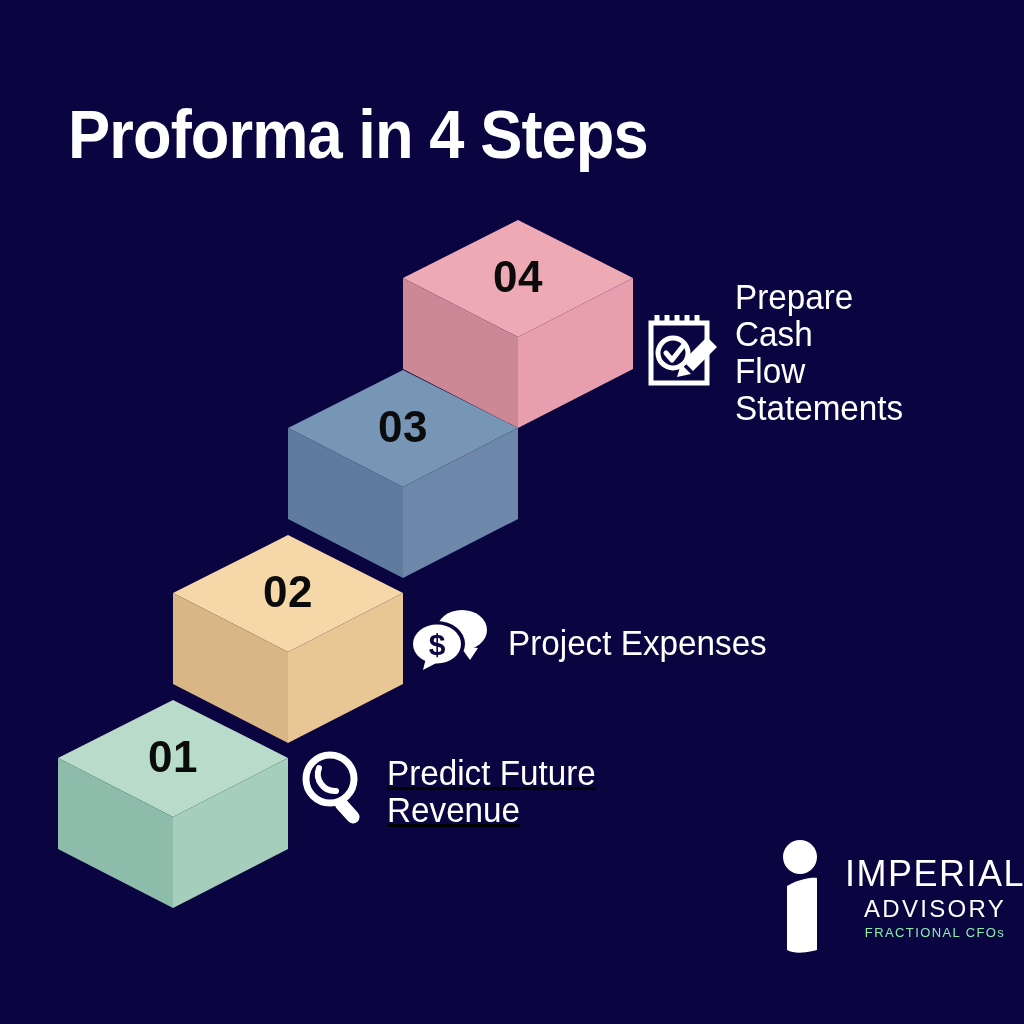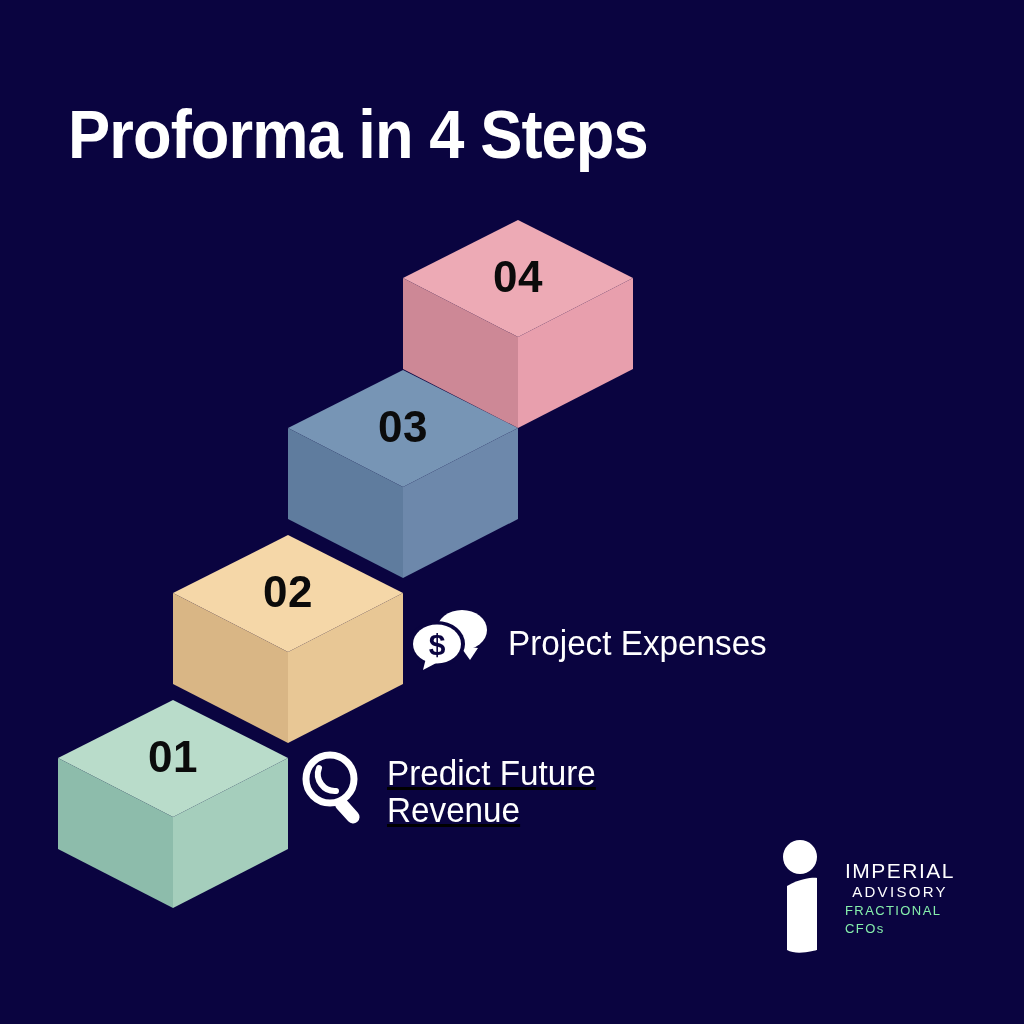--- a/index.html
+++ b/index.html
@@ -138,6 +138,29 @@
     </g>
   </svg>
 
+  <div class="step-row" id="row-04">
+    <span class="step-icon">
+      <svg width="78" height="82" viewBox="0 0 78 82">
+        <g fill="none" stroke="#ffffff" stroke-width="5">
+
+          <path d="M14 6 v10 M24 6 v10 M34 6 v10 M44 6 v10 M54 6 v10"></path>
+
+          <path d="M8 14 h56 v60 h-56 z"></path>
+        </g>
+
+        <circle cx="30" cy="44" r="15" fill="none" stroke="#ffffff" stroke-width="5"></circle>
+        <path d="M23 44 l6 7 l11 -14" fill="none" stroke="#ffffff" stroke-width="5" stroke-linecap="round" stroke-linejoin="round"></path>
+
+        <g fill="#ffffff">
+          <polygon points="64,28 74,38 50,62 40,52"></polygon>
+          <polygon points="38,55 48,65 34,68"></polygon>
+        </g>
+        <rect x="8" y="14" width="56" height="60" fill="none" stroke="#0a0440" stroke-width="0"></rect>
+      </svg>
+    </span>
+    <span class="step-text">Prepare Cash
+Flow Statements</span>
+  </div>
 
 
   <div class="step-row" id="row-02">

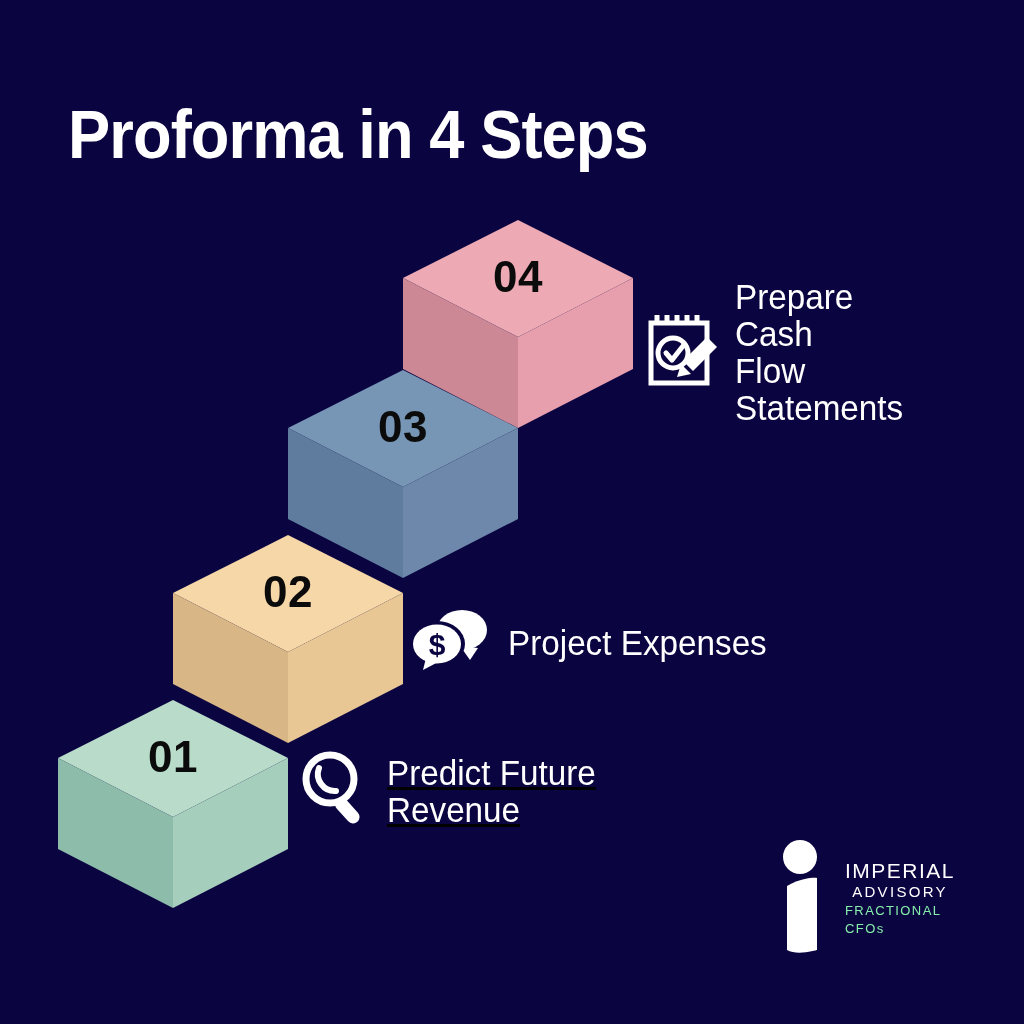--- a/index.html
+++ b/index.html
@@ -84,7 +84,7 @@
     color:#ffffff;
   }
   #logo-name {
-    font-size:21px;
+    font-size:36px;
     letter-spacing:1.5px;
     line-height:1.05;
   }

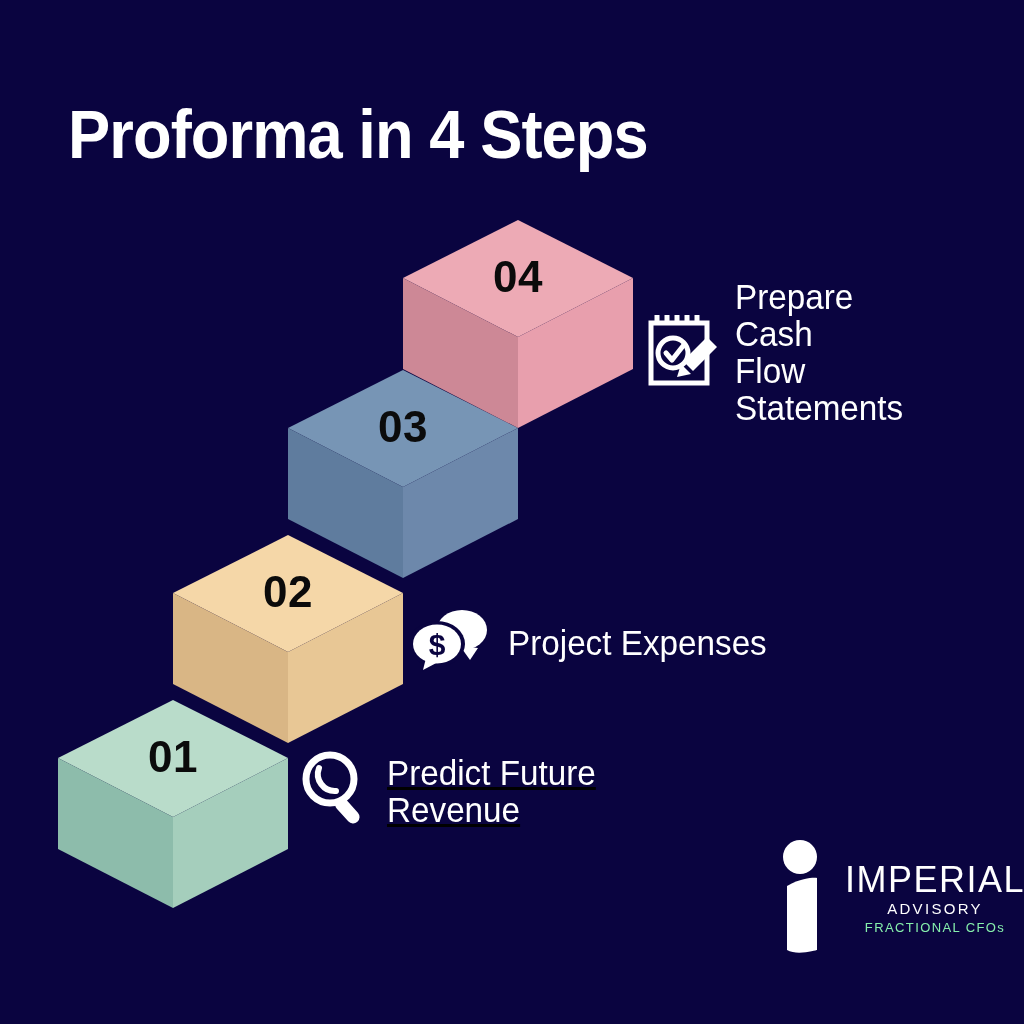--- a/index.html
+++ b/index.html
@@ -89,7 +89,7 @@
     line-height:1.05;
   }
   #logo-sub {
-    font-size:15px;
+    font-size:24px;
     letter-spacing:2.3px;
     line-height:1.3;
   }

